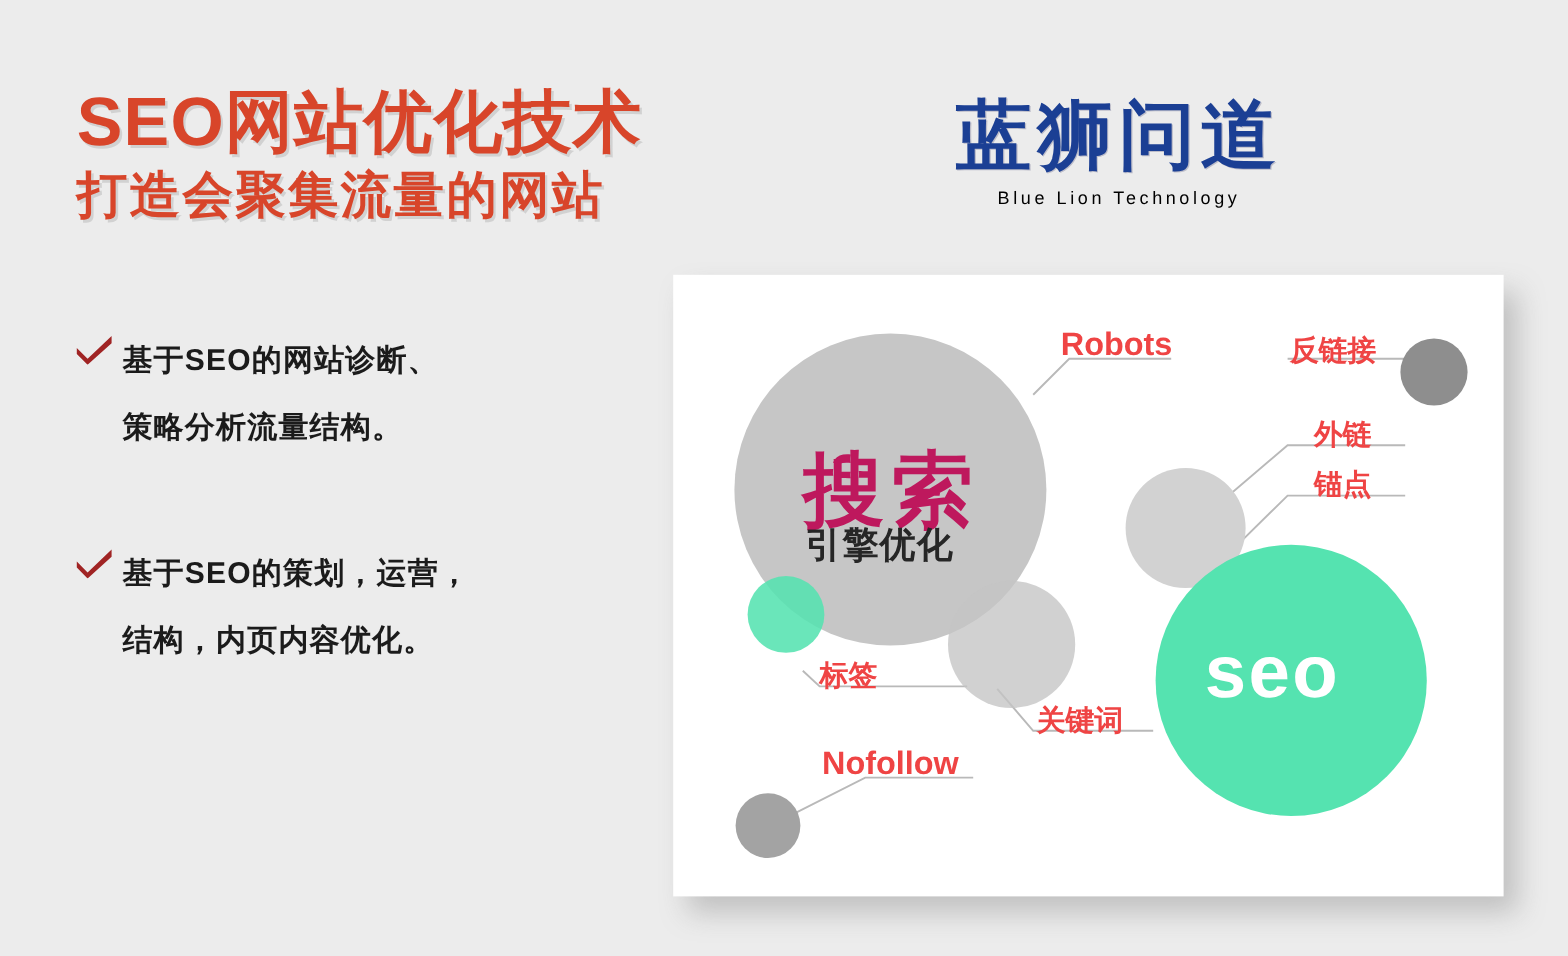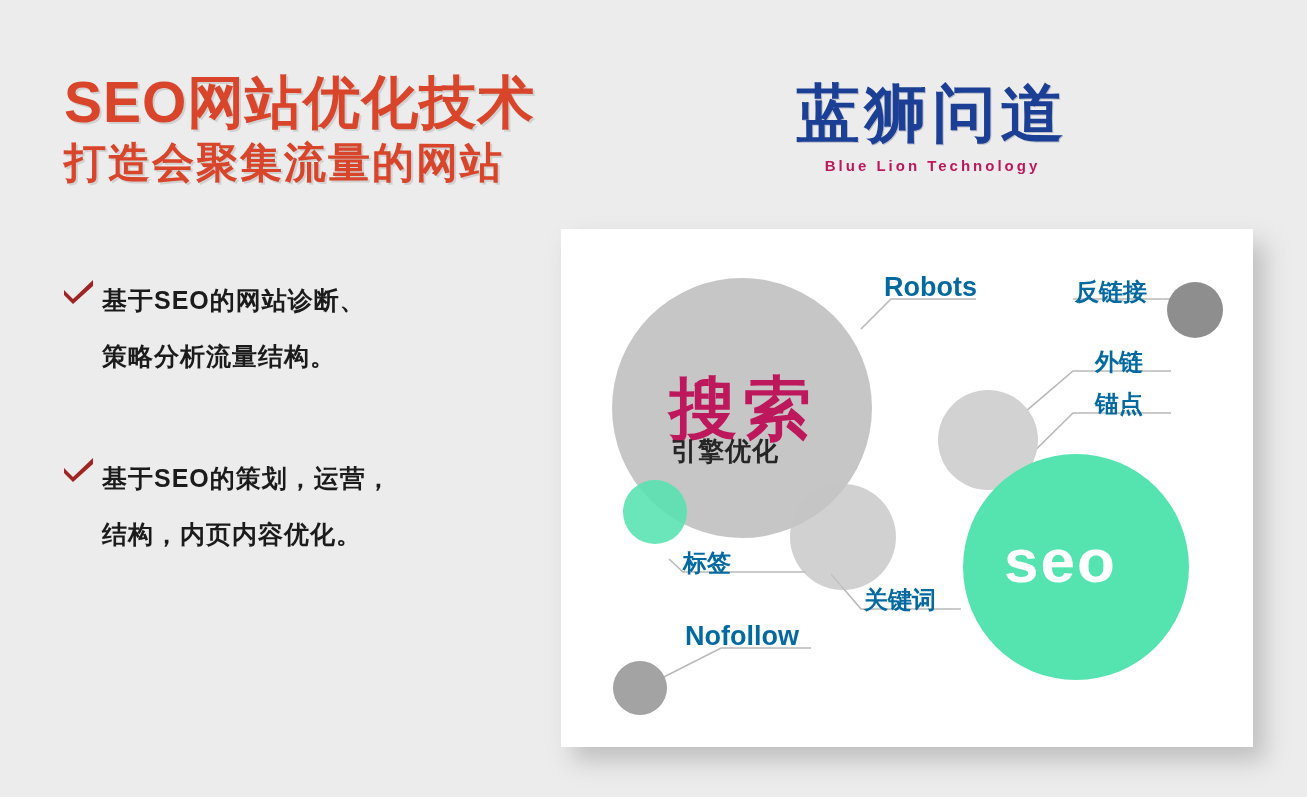--- a/index.html
+++ b/index.html
@@ -32,7 +32,7 @@
     text-shadow:1px 1px 0 rgba(120,120,150,.4);
   }
   .logo .en{
-    font-size:15px;line-height:20px;font-weight:bold;color:#be185d;
+    font-size:15px;line-height:20px;font-weight:normal;color:#000000;
     letter-spacing:3px;margin-top:8px;white-space:nowrap;
   }
 

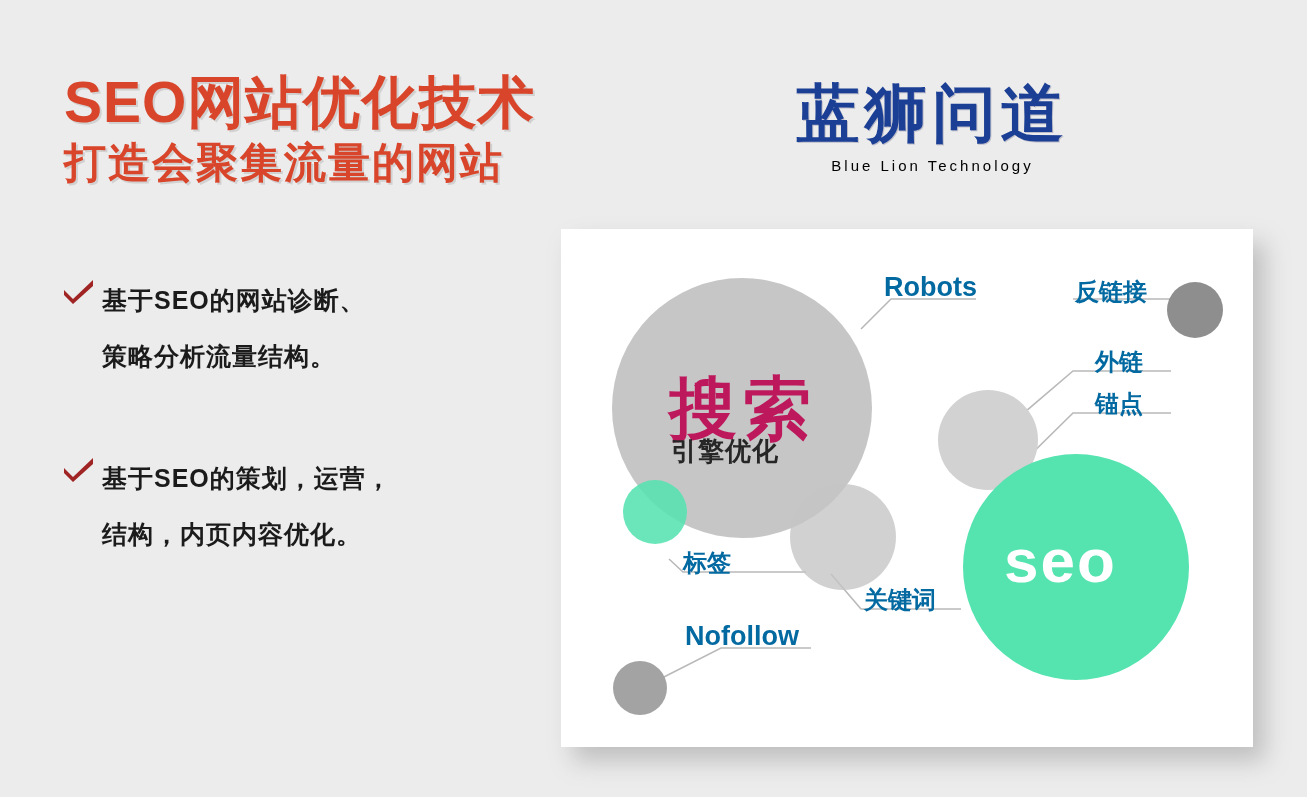--- a/index.html
+++ b/index.html
@@ -57,7 +57,7 @@
   .canvas svg{display:block;}
 
   .lbl{
-    position:absolute;font-weight:bold;color:#0369a1;white-space:nowrap;
+    position:absolute;font-weight:bold;color:#ef4444;white-space:nowrap;
     letter-spacing:0px;
   }
   .lbl.cn{font-size:24px;}

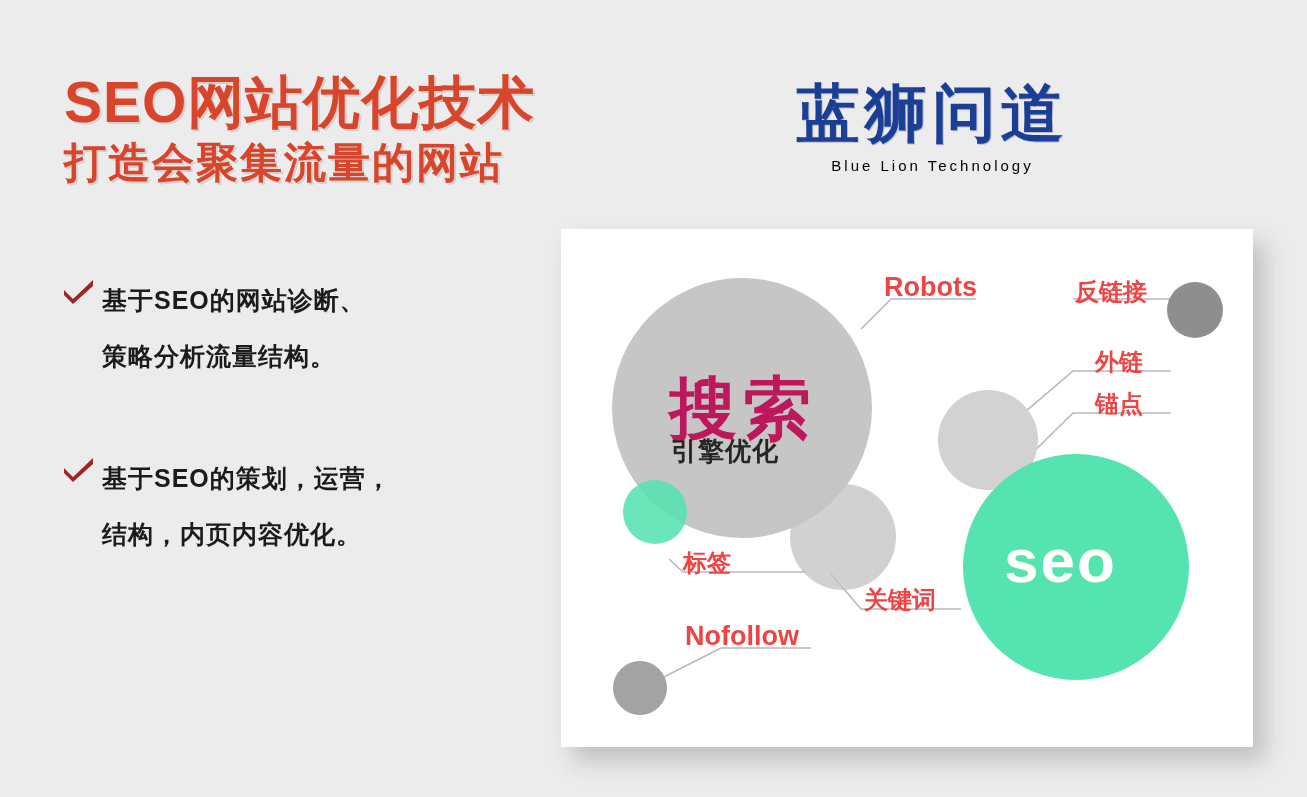--- a/index.html
+++ b/index.html
@@ -145,7 +145,7 @@
     </div>
 
     <div class="lbl" style="left:108px;top:135px;font-size:68px;letter-spacing:6px;color:#be185d;text-align:right;">搜索</div>
-    <div class="lbl" style="left:110px;top:205px;font-size:26px;letter-spacing:1px;color:#262626;">引擎优化</div>
+    <div class="lbl" style="left:110px;top:205px;font-size:30px;letter-spacing:1px;color:#262626;">引擎优化</div>
     <div class="lbl" style="left:443px;top:296px;font-size:62px;color:#ffffff;letter-spacing:2px;">seo</div>
 
     <div class="lbl en" style="left:323px;top:43px;">Robots</div>

